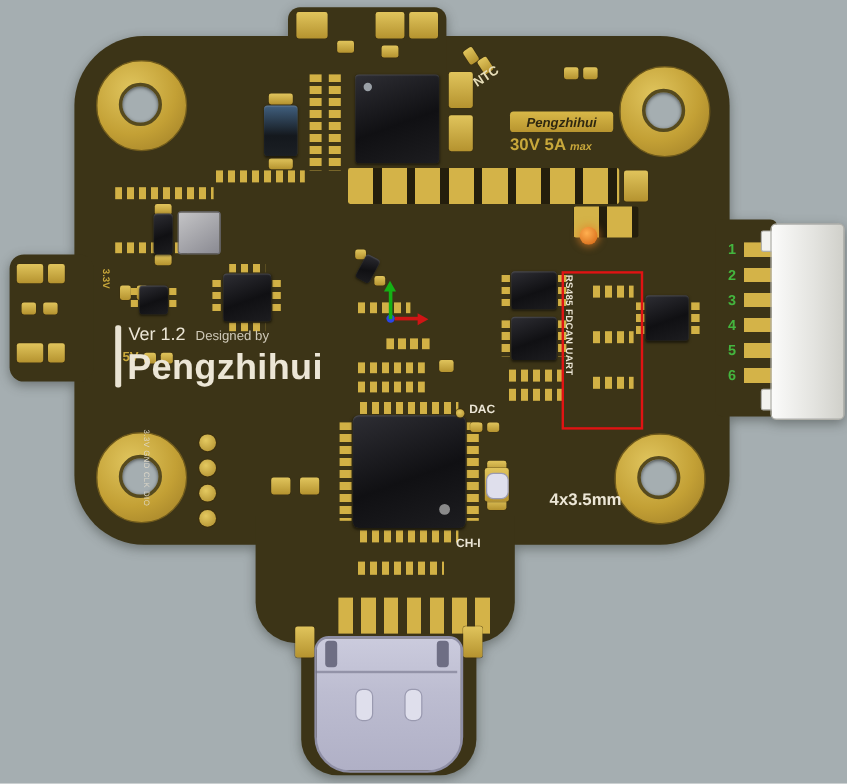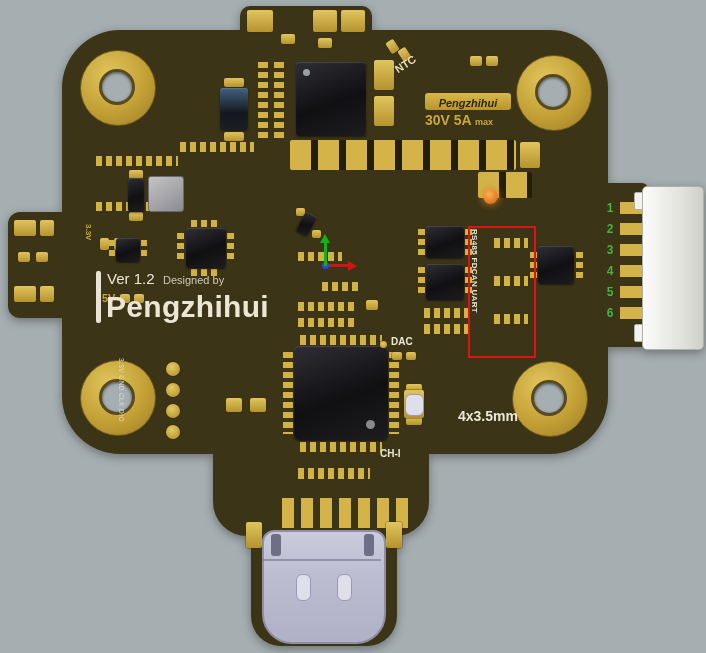--- a/index.html
+++ b/index.html
@@ -206,7 +206,7 @@
     </div>
     <div class="txt gold-txt" style="left:425px;top:112px;font-size:14px;font-weight:bold;">
       <span>30V 5A</span>
-      <span style="font-size:9px;">max</span>
+      <span style="font-size:9px;font-style:italic;">max</span>
     </div>
     <div class="txt vert" style="left:470px;top:229px;height:122px;font-size:8px;font-weight:bold;letter-spacing:.3px;color:#ece6d6;">RS485 FDCAN UART</div>
 

